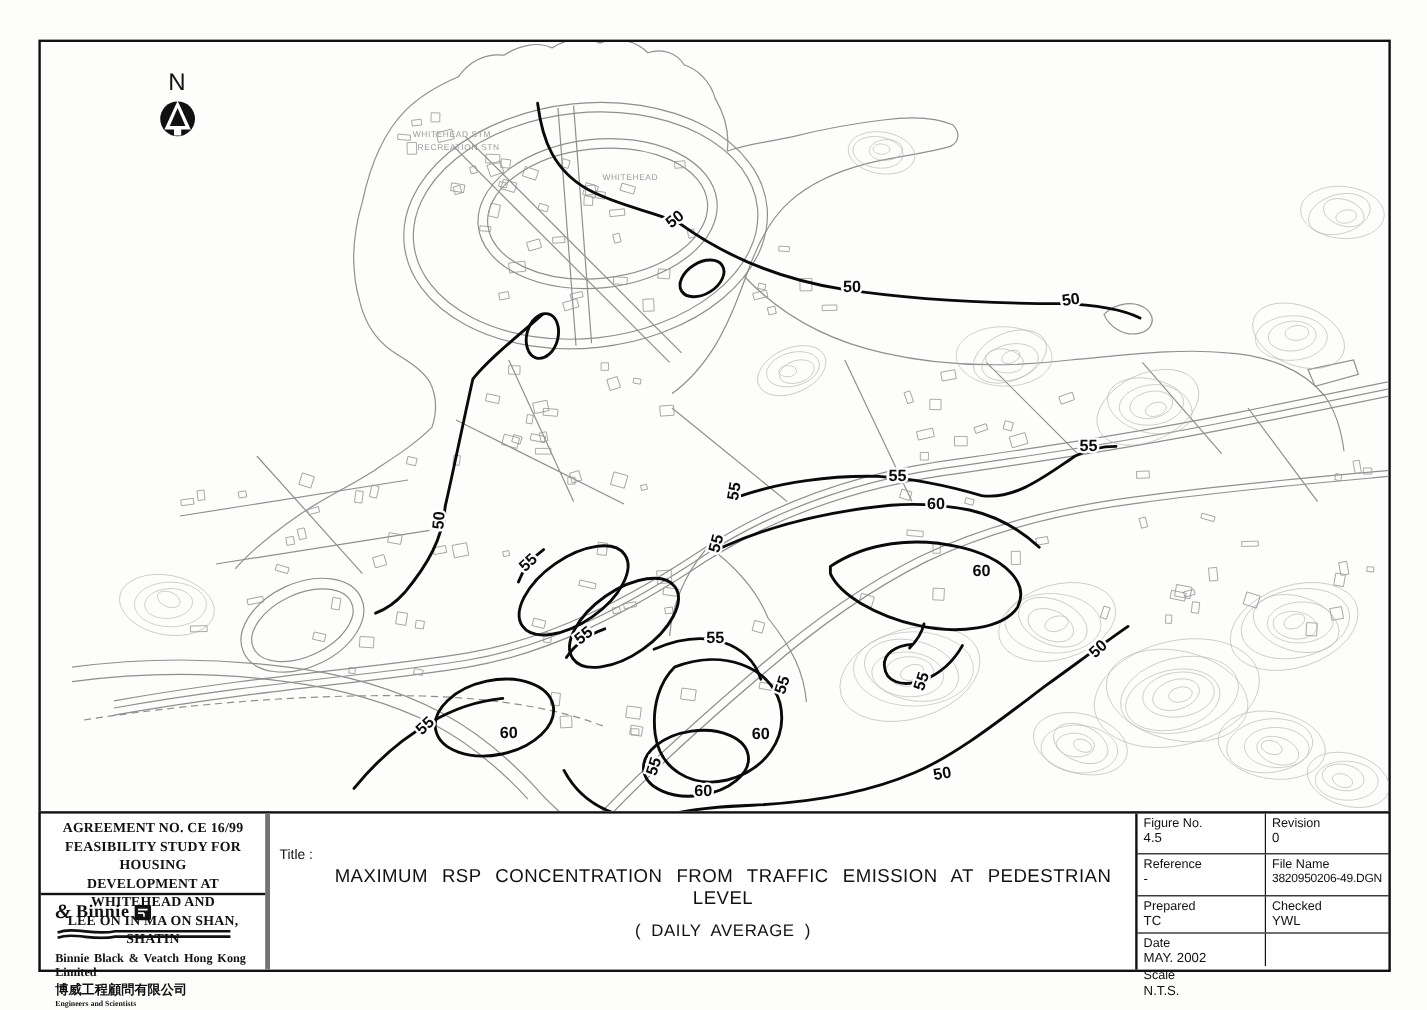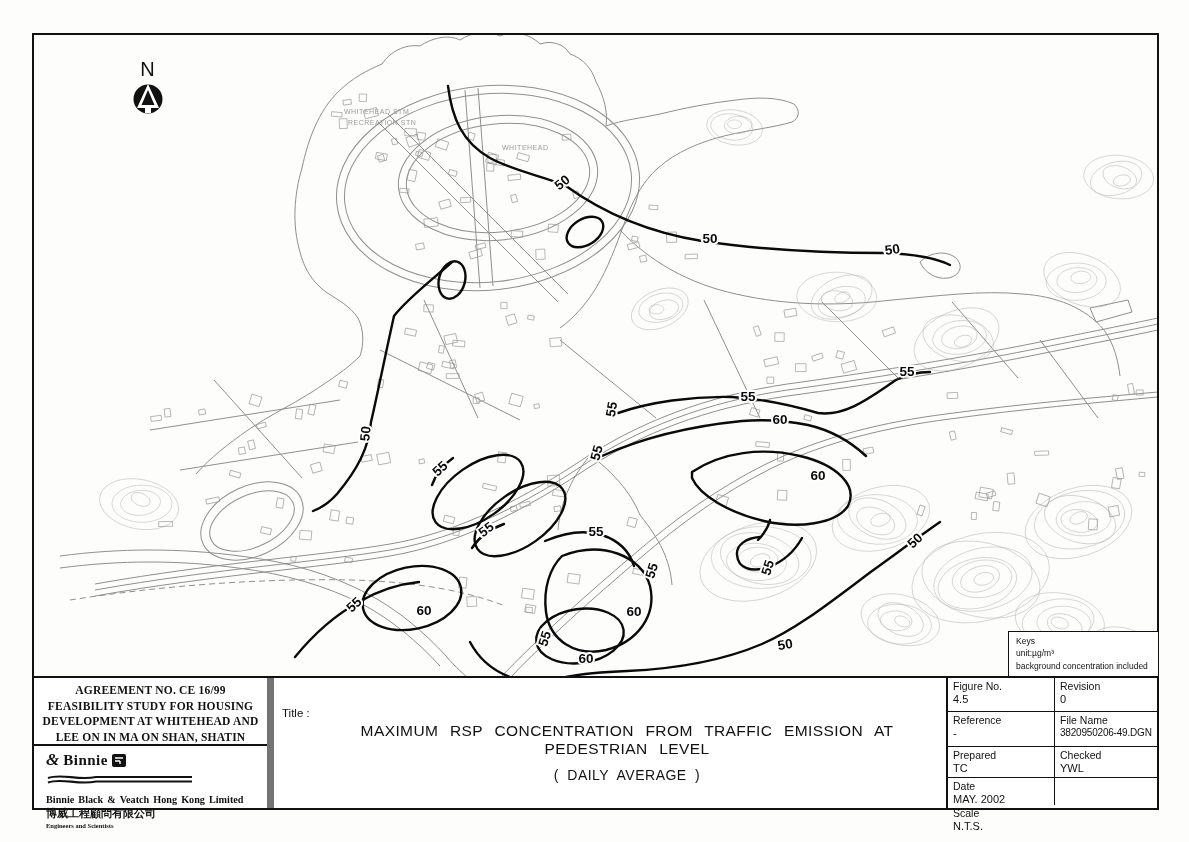--- a/index.html
+++ b/index.html
@@ -366,11 +366,6 @@
       </g>
   </svg>
 
-  <div class="keys">
-    <div>Keys</div>
-    <div>unit:µg/m³</div>
-    <div>background concentration included</div>
-  </div>
 
   <div class="tblock">
     <div class="col-left">

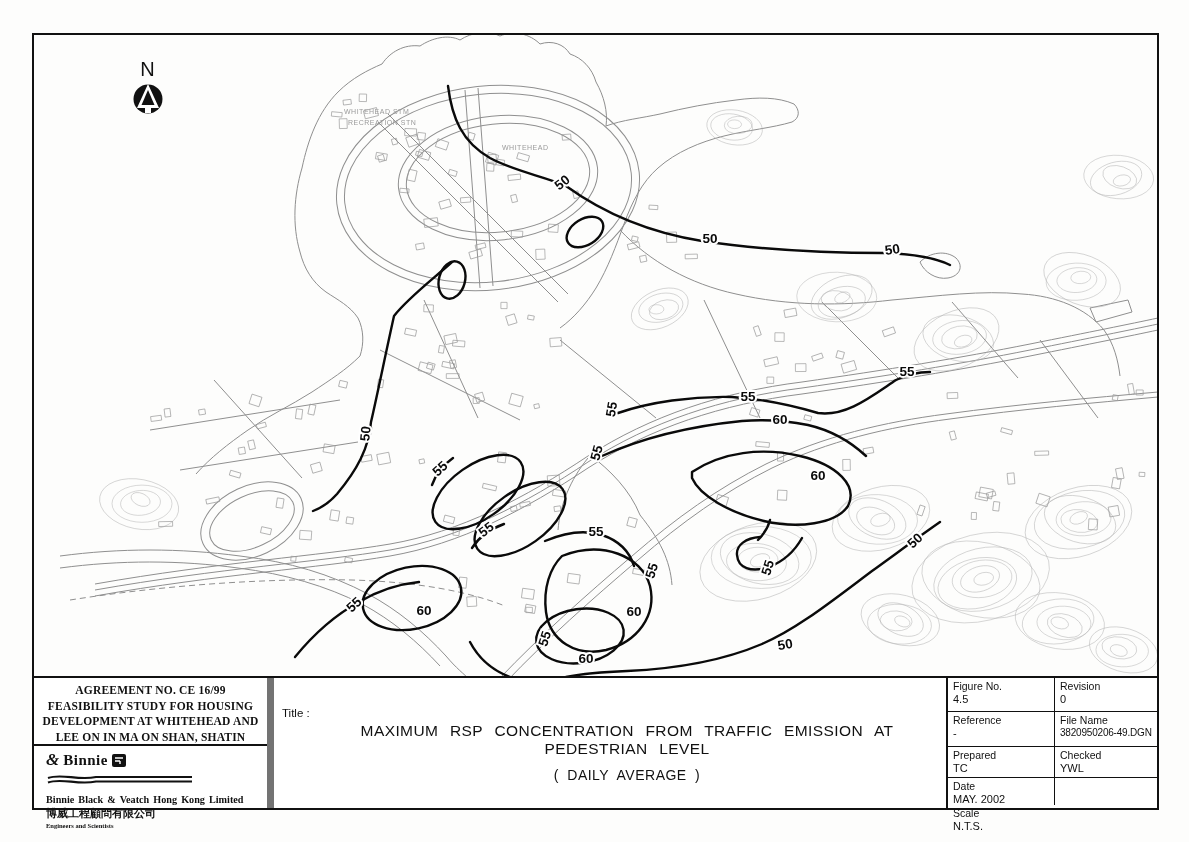--- a/index.html
+++ b/index.html
@@ -19,7 +19,7 @@
   
   .tblock{position:absolute;left:32px;top:676px;width:1127px;height:134px;
     border:2px solid #111;box-sizing:border-box;display:flex;background:#fff;z-index:7;}
-  .col-left{width:240px;border-right:7px solid #737373;box-sizing:border-box;display:flex;flex-direction:column;}
+  .col-left{width:191px;border-right:4px solid #737373;box-sizing:border-box;display:flex;flex-direction:column;}
   .agreement{height:68px;border-bottom:2px solid #111;box-sizing:border-box;
     font-family:"Liberation Serif",serif;font-weight:700;font-size:11.5px;line-height:1.35;
     text-align:center;padding-top:5px;letter-spacing:.2px;}

